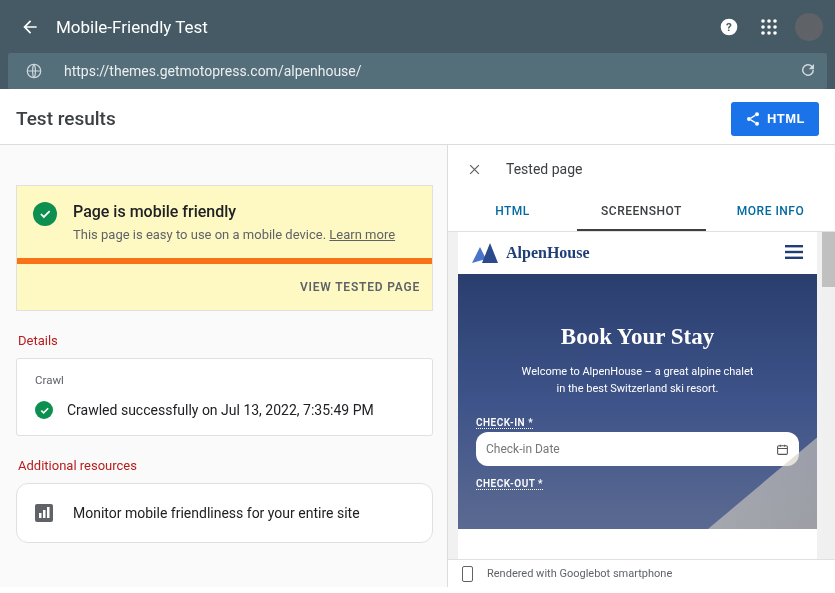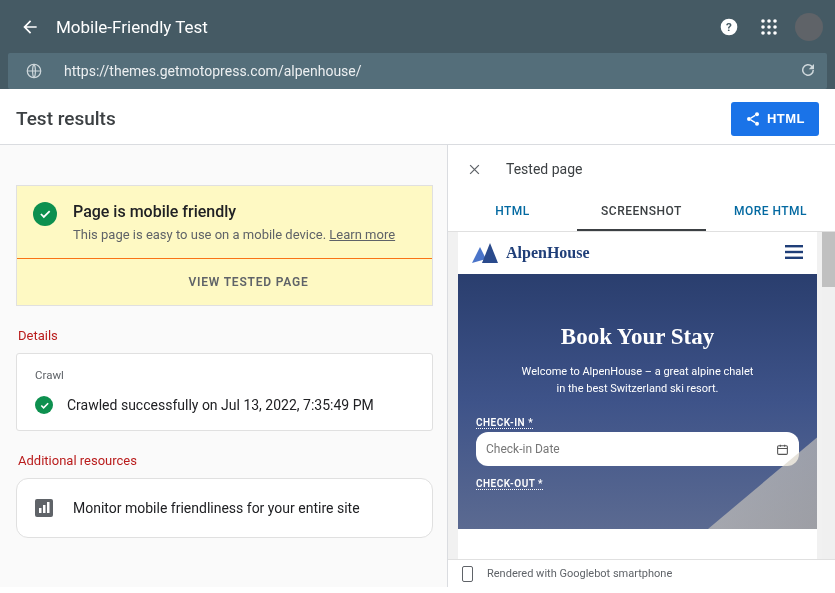--- a/index.html
+++ b/index.html
@@ -197,7 +197,7 @@
     <div class="tabs">
       <div class="tab">HTML</div>
       <div class="tab active">SCREENSHOT</div>
-      <div class="tab">MORE HTML</div>
+      <div class="tab">MORE INFO</div>
     </div>
     <div class="preview-container">
       <div class="scroll-track"></div>

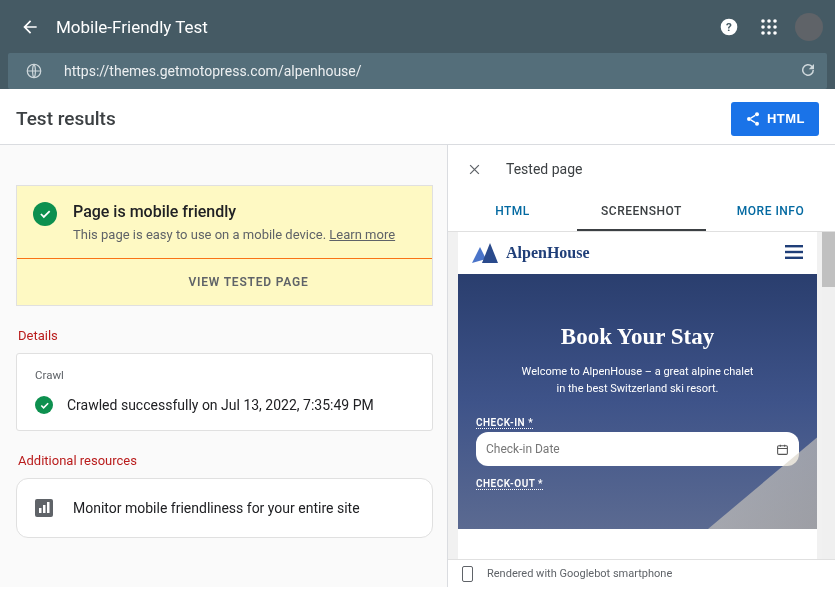--- a/index.html
+++ b/index.html
@@ -38,7 +38,7 @@
   .card-title { font-size: 16px; font-weight: 500; color: #202124; }
   .card-sub { font-size: 13px; color: #5f6368; margin-top: 6px; }
   .card-sub a { color: #5f6368; text-decoration: underline; }
-  .card-footer { border-top: 1px solid #f97316; padding: 16px 12px; letter-spacing: .8px; font-weight: 600; font-size: 12px; color: #5f6368; cursor: pointer; text-align: center; padding-left: 60px;}
+  .card-footer { border-top: 6px solid #f97316; padding: 16px 12px; letter-spacing: .8px; font-weight: 600; font-size: 12px; color: #5f6368; cursor: pointer; text-align: right; padding-left: 60px;}
   
   .section-label { font-size: 13px; color: #b91c1c; margin: 22px 0 10px 2px; }
   .details-card { background: #fff; border: 1px solid #e0e0e0; border-radius: 3px; padding: 14px 2px 16px 18px; }

